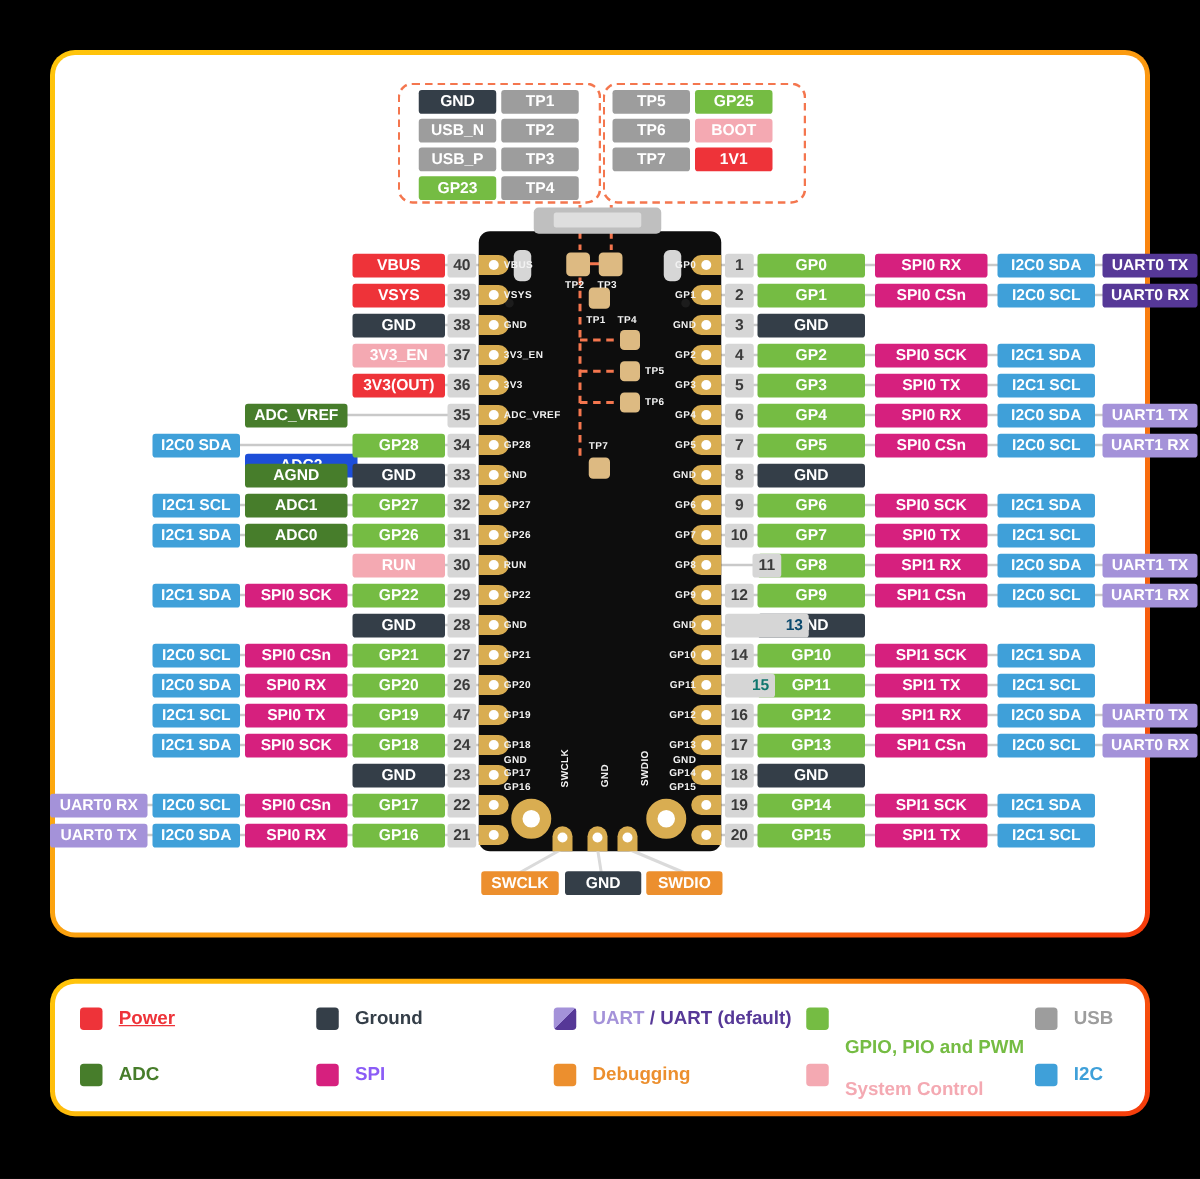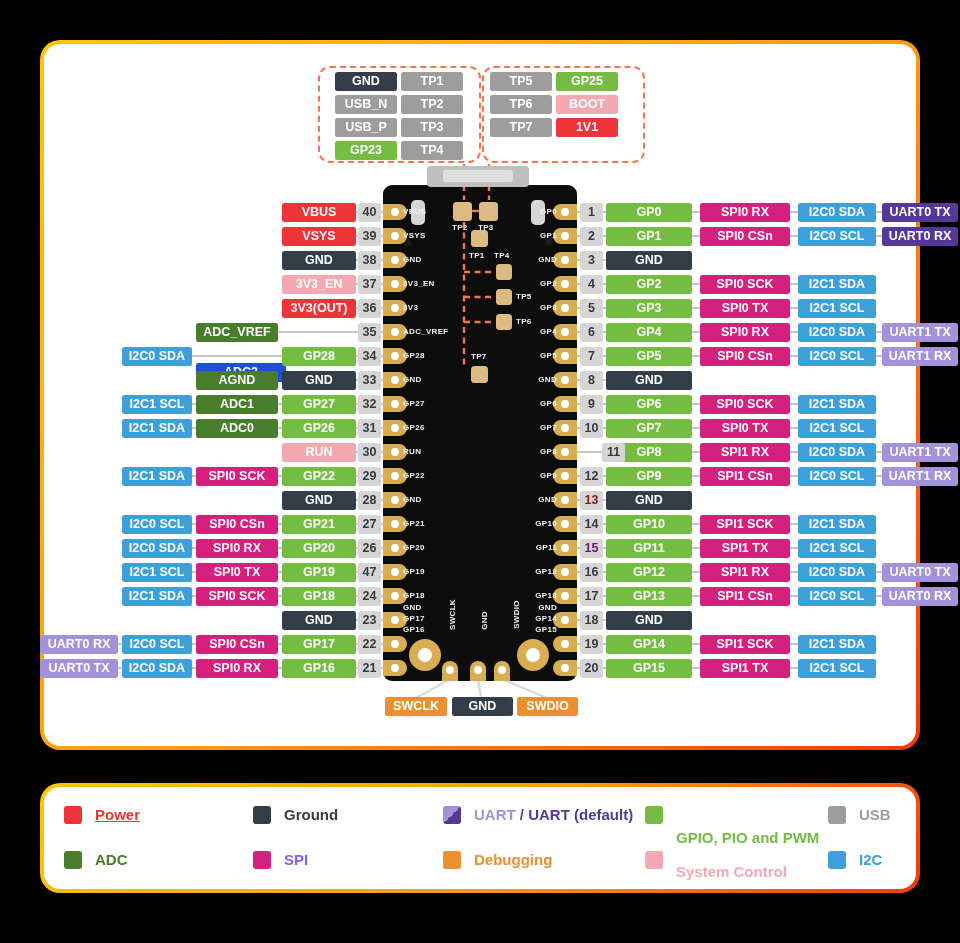--- a/index.html
+++ b/index.html
@@ -301,7 +301,7 @@
     <div class="hole" style="left: 561px; top: 472px; width: 8px; height: 8px;"></div>
     <div class="rowline" style="left: 573px; top: 499px; width: 115px; background: rgb(201, 201, 201);"></div>
     <div class="badge" style="left: 606px; top: 490.5px; width: 86px; background: rgb(52, 62, 72);">GND</div>
-    <div class="numbox" style="left: 580px; top: 490.5px; background: rgb(214, 214, 214); color: #7f1d1d;">13</div>
+    <div class="numbox" style="left: 580px; top: 490.5px; background: rgb(214, 214, 214); color: #0c4a6e; padding-left: 44px;">13</div>
     <div class="cast" style="left: 553px; top: 492px; width: 24px; height: 16px; background: rgb(217, 173, 81); border-radius: 8px 0px 0px 8px;"></div>
     <div class="hole" style="left: 561px; top: 496px; width: 8px; height: 8px;"></div>
     <div class="rowline" style="left: 573px; top: 523px; width: 299px; background: rgb(201, 201, 201);"></div>

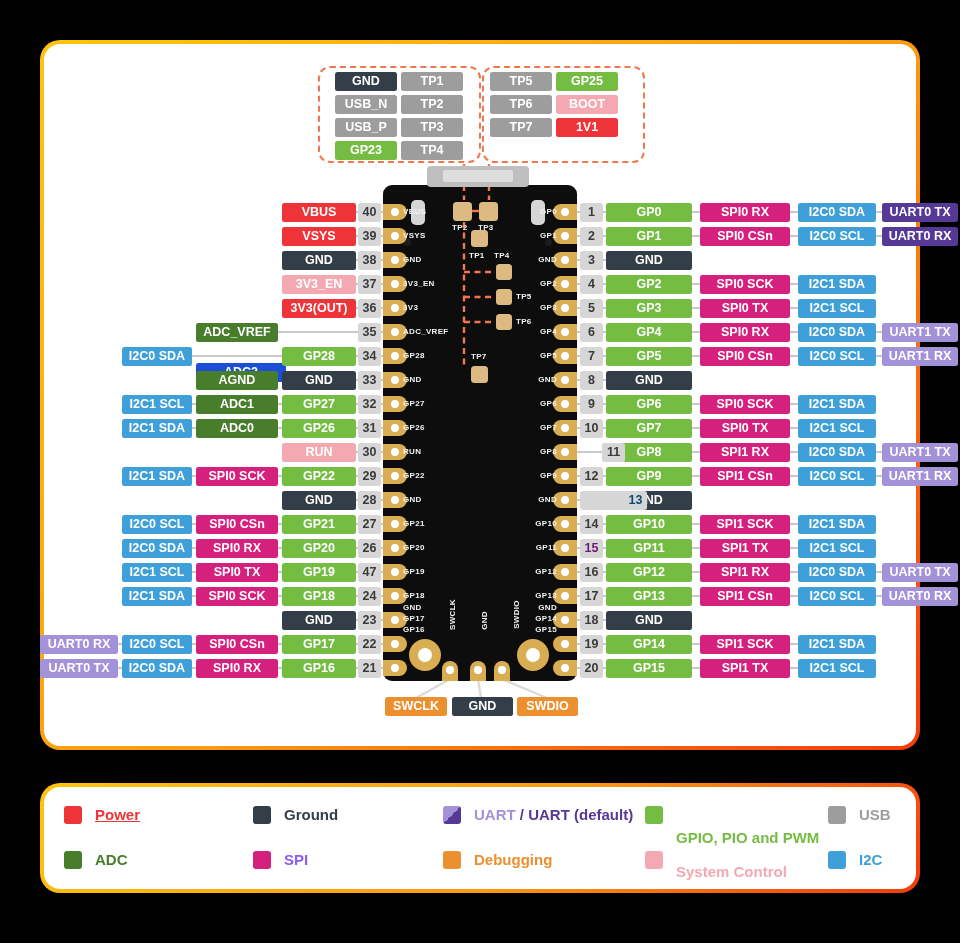--- a/index.html
+++ b/index.html
@@ -315,7 +315,7 @@
     <div class="badge" style="left: 606px; top: 538.5px; width: 86px; background: rgb(117, 188, 67);">GP11</div>
     <div class="badge" style="left: 700px; top: 538.5px; width: 90px; background: rgb(214, 32, 126);">SPI1 TX</div>
     <div class="badge" style="left: 798px; top: 538.5px; width: 78px; background: rgb(63, 160, 217);">I2C1 SCL</div>
-    <div class="numbox" style="left: 580px; top: 538.5px; background: rgb(214, 214, 214); color: #701a75;">15</div>
+    <div class="numbox" style="left: 580px; top: 538.5px; background: rgb(214, 214, 214); color: #0f766e; padding-left: 17px;">15</div>
     <div class="cast" style="left: 553px; top: 540px; width: 24px; height: 16px; background: rgb(217, 173, 81); border-radius: 8px 0px 0px 8px;"></div>
     <div class="hole" style="left: 561px; top: 544px; width: 8px; height: 8px;"></div>
     <div class="rowline" style="left: 573px; top: 571px; width: 381px; background: rgb(201, 201, 201);"></div>

